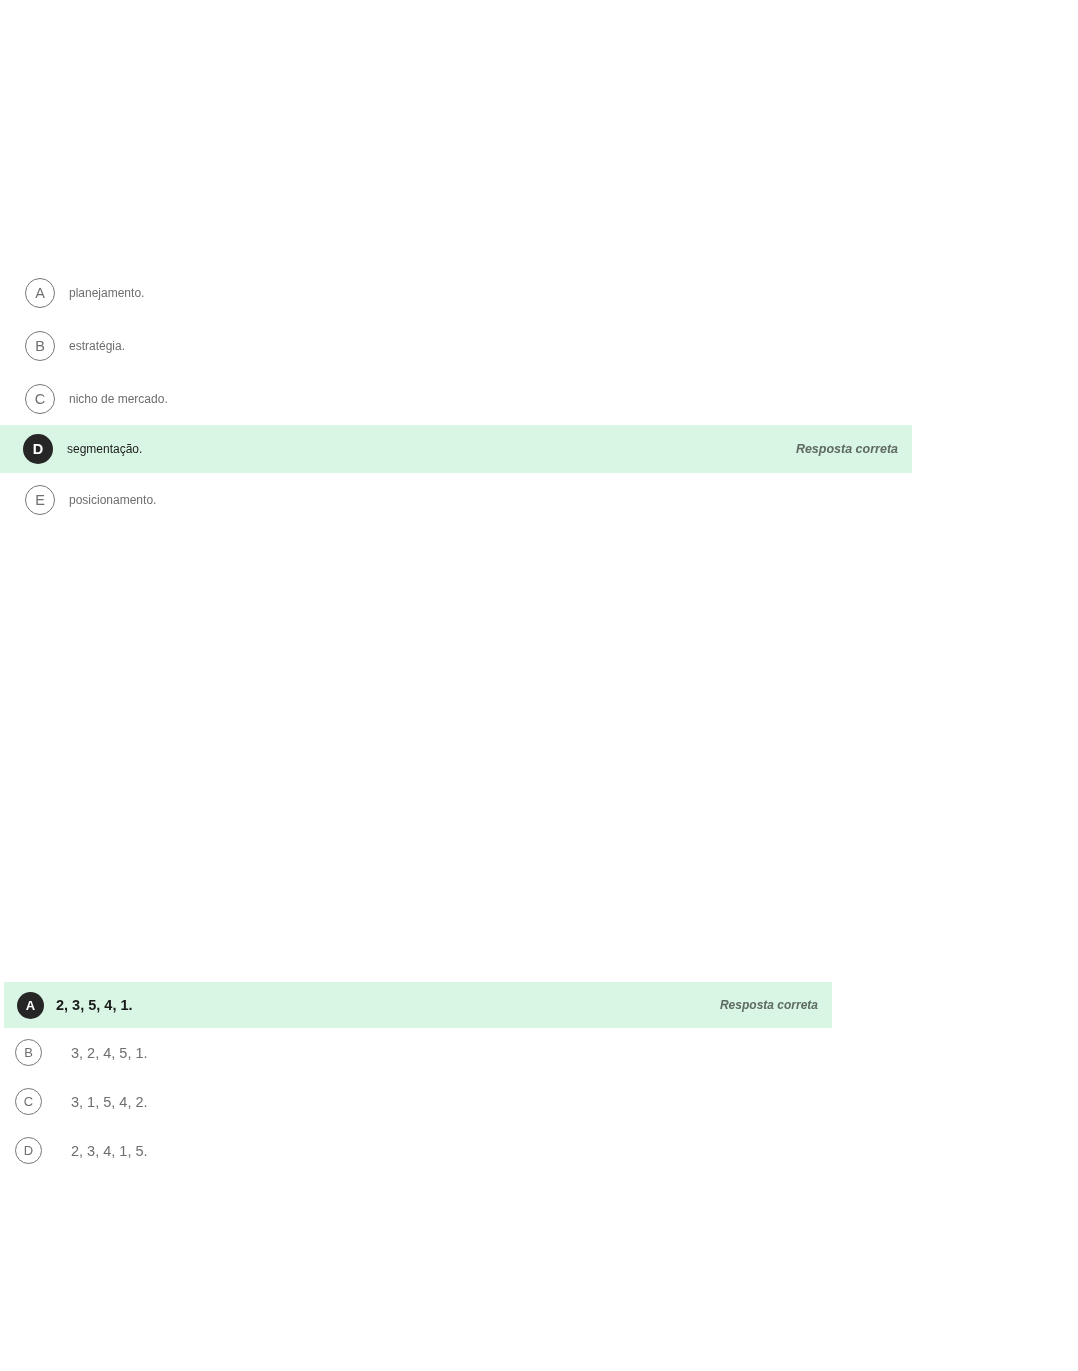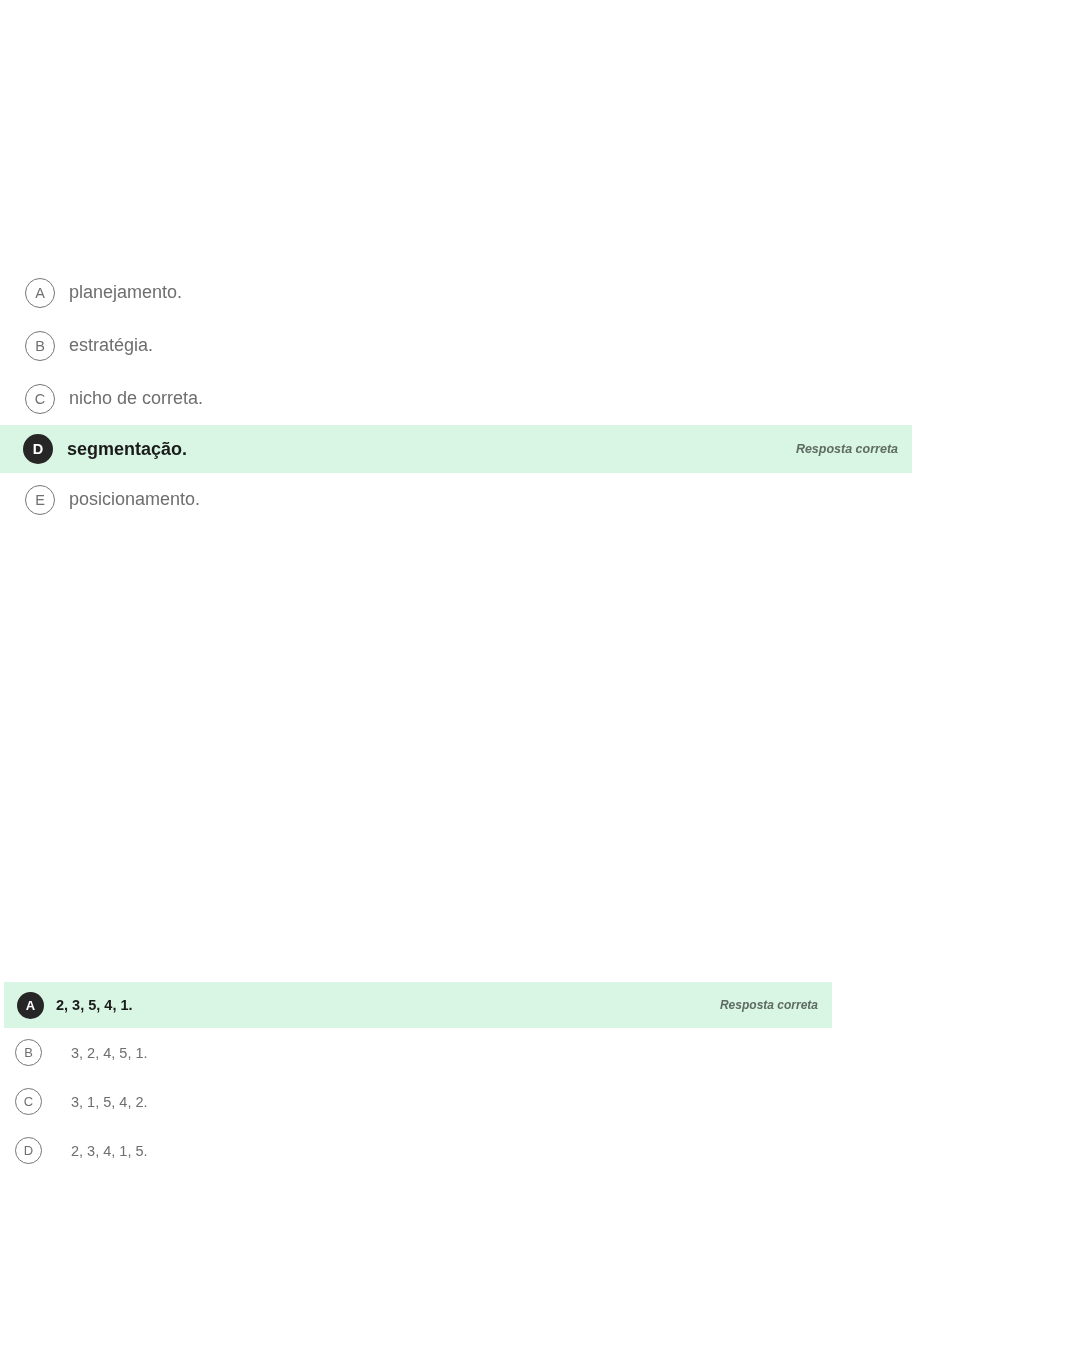--- a/index.html
+++ b/index.html
@@ -114,7 +114,7 @@
     white-space: nowrap;
   }
   .options-group-1 .option-text {
-    font-size: 18px;
+    font-size: 12px;
     margin-left: 14px;
   }
   .options-group-2 .option-text {

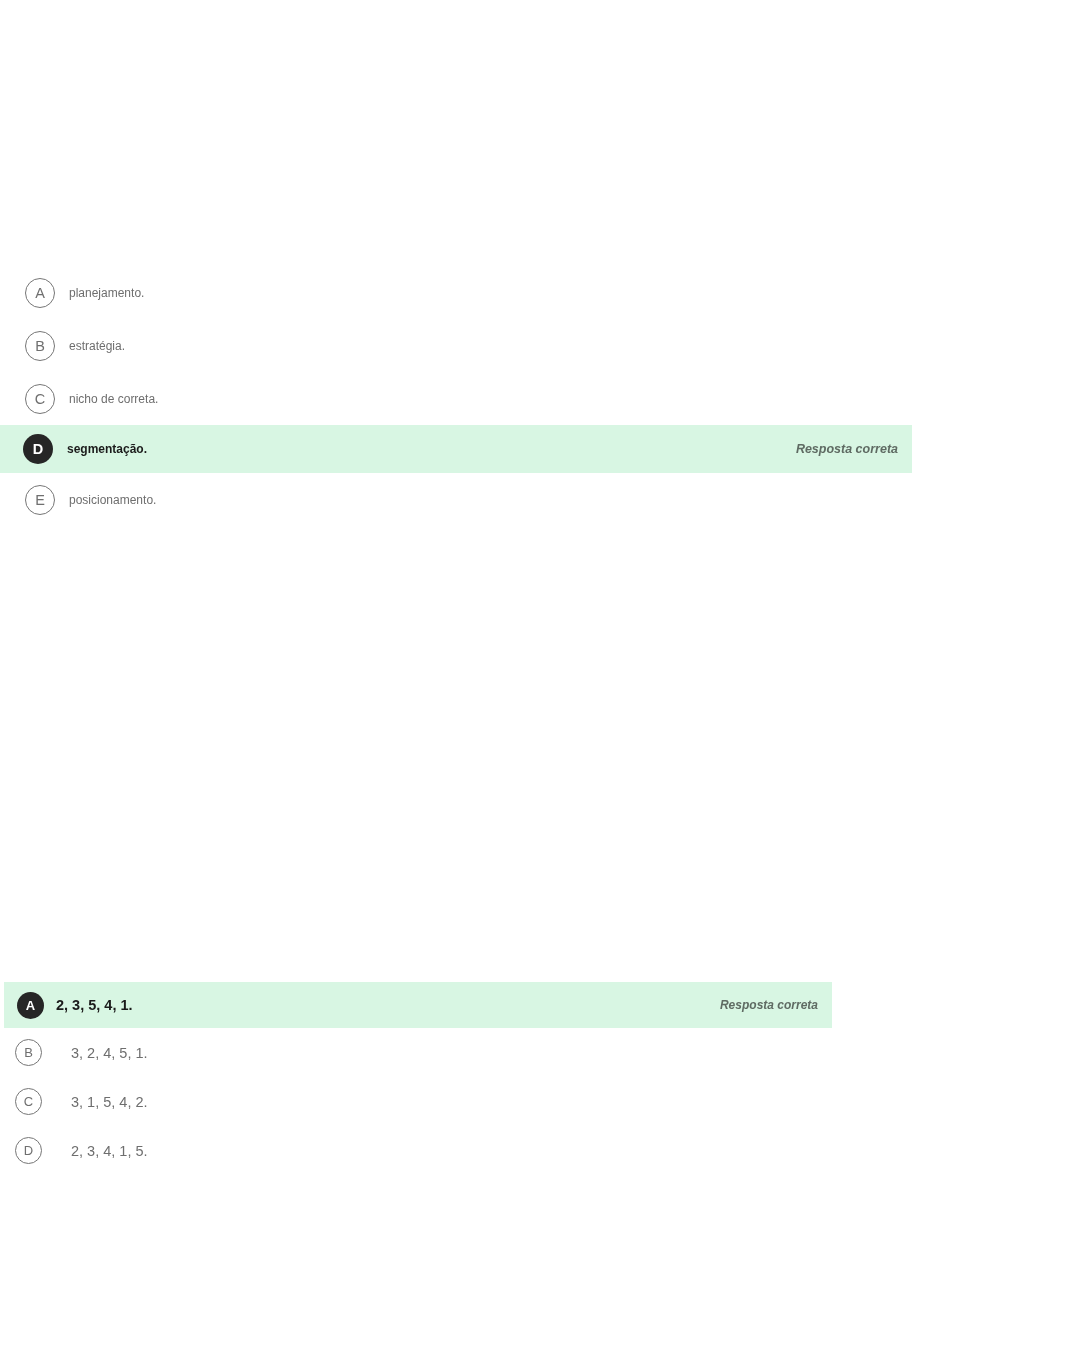--- a/index.html
+++ b/index.html
@@ -170,7 +170,7 @@
 
     <div class="option-row">
       <span class="badge outline">C</span>
-      <span class="option-text">nicho de correta.</span>
+      <span class="option-text">nicho de mercado.</span>
     </div>
 
     <div class="option-row correct">

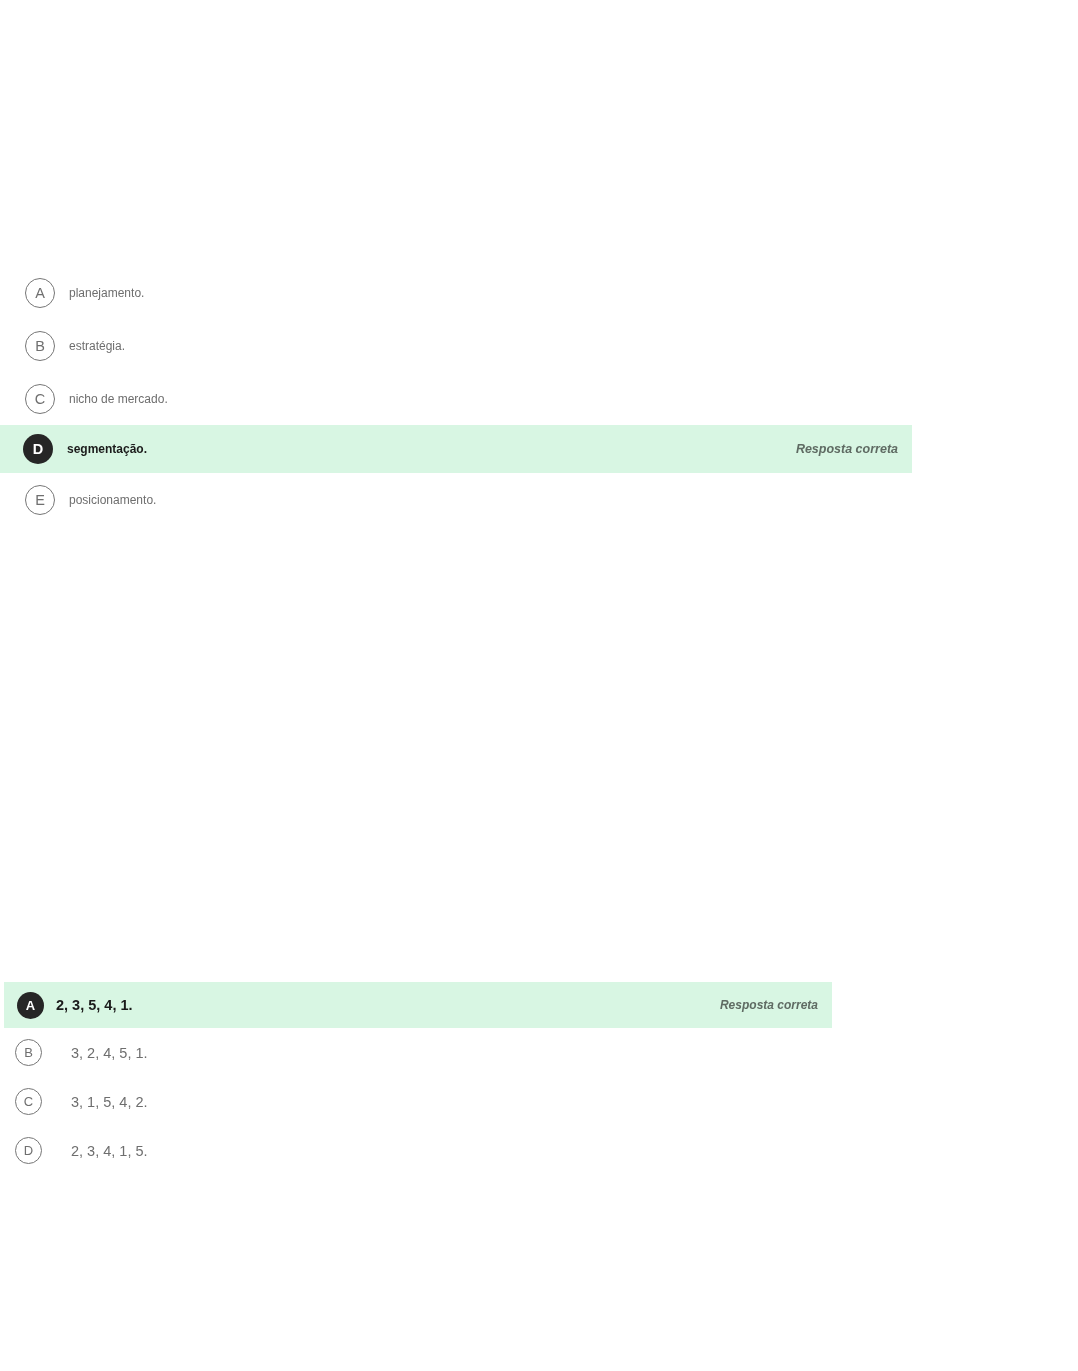--- a/index.html
+++ b/index.html
@@ -127,7 +127,7 @@
   }
   .options-group-1 .option-row.correct .option-text {
     margin-left: 14px;
-    font-weight: 700;
+    font-weight: 400;
   }
   .options-group-2 .option-row.correct .option-text {
     margin-left: 12px;

